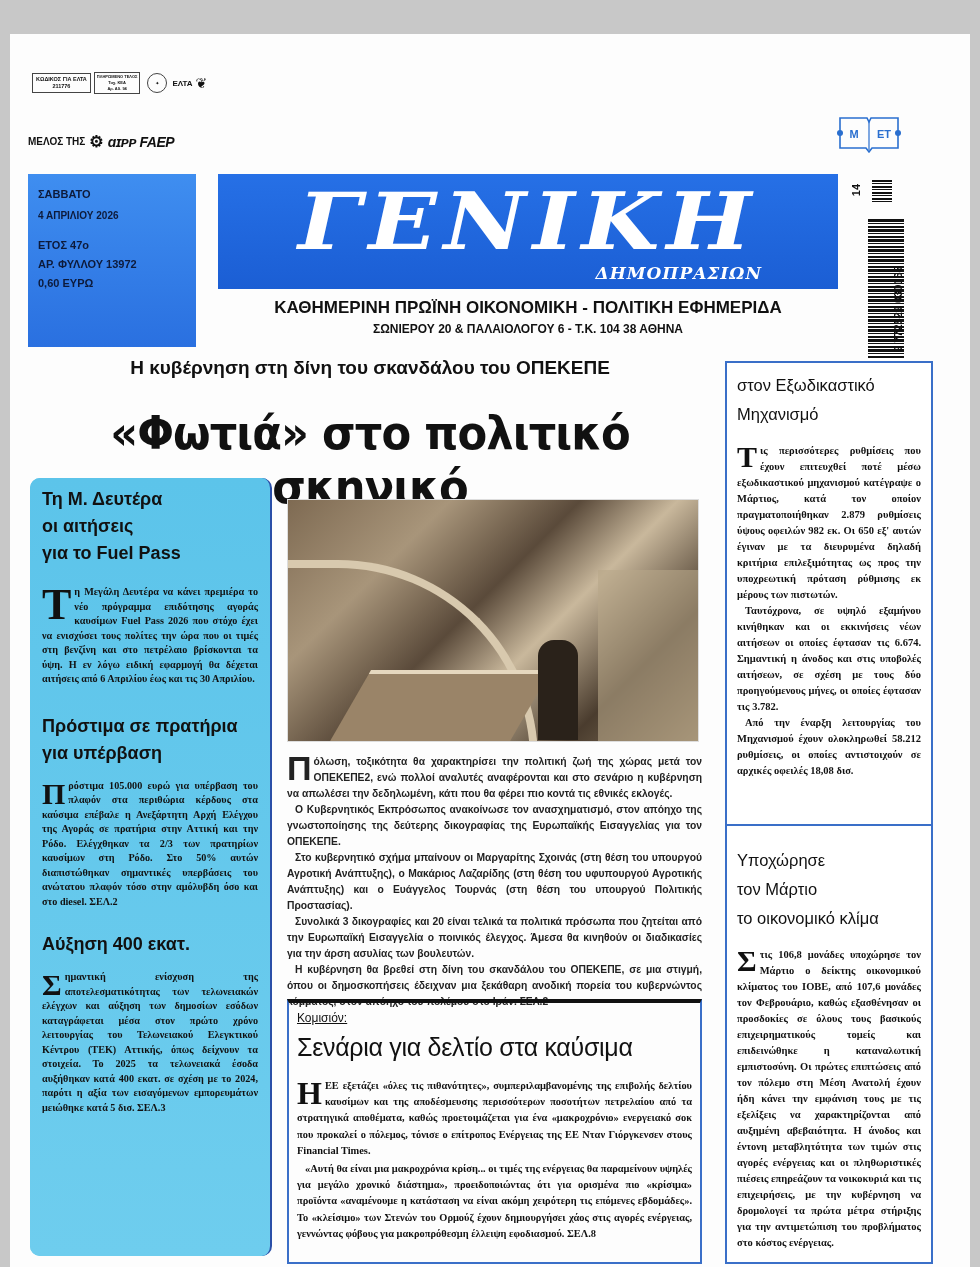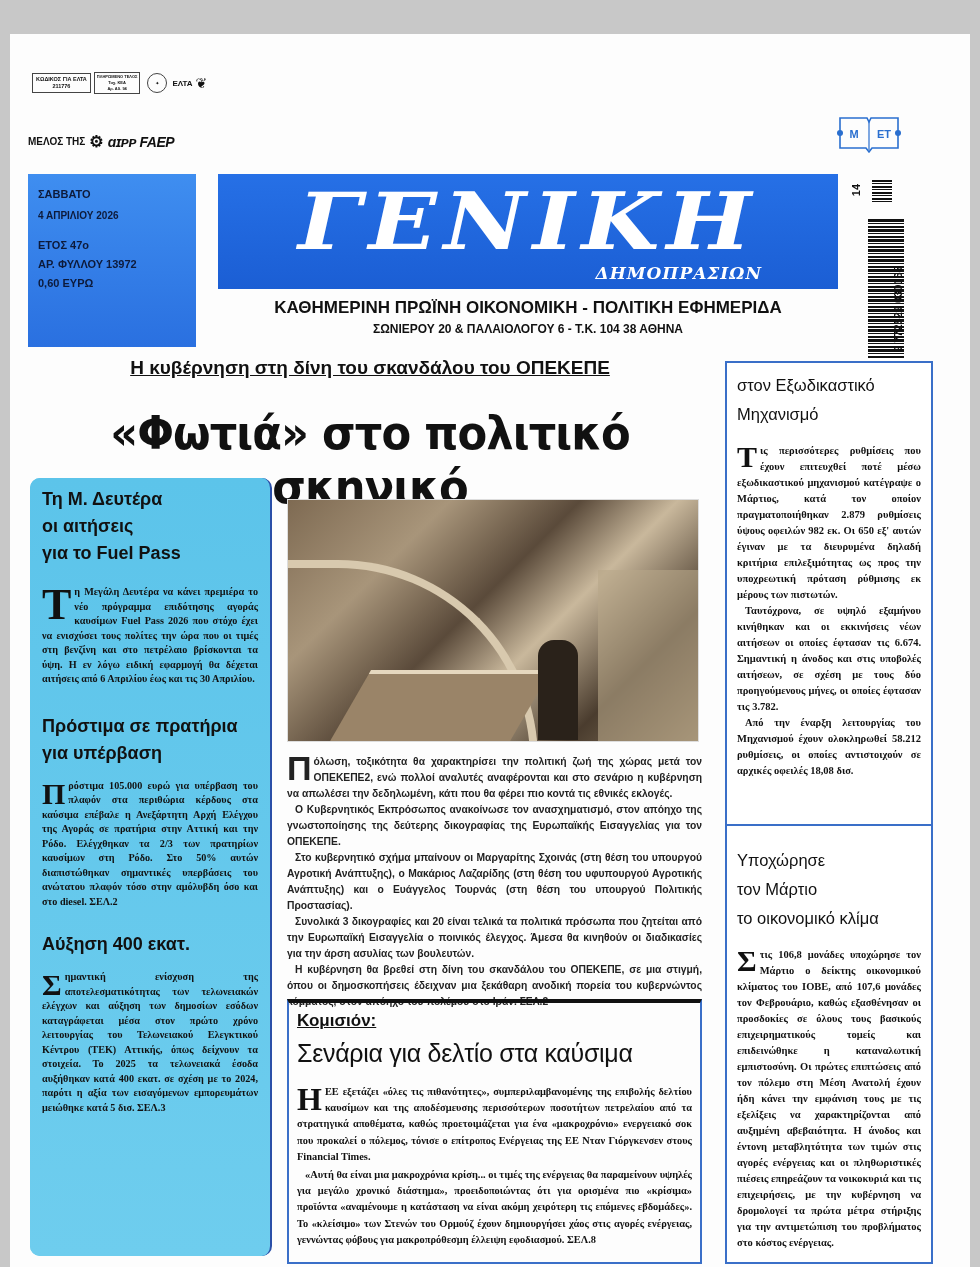--- a/index.html
+++ b/index.html
@@ -43,7 +43,7 @@
   .barcode-text { position: absolute; left: 830px; top: 240px; font-size: 11px; font-weight: bold; transform: rotate(-90deg); transform-origin: left top; white-space: nowrap; }
 
   
-  .kicker { position: absolute; left: 20px; top: 323px; width: 680px; text-align: center; font-size: 19px; font-weight: bold; text-decoration: underline; }
+  .kicker { position: absolute; left: 20px; top: 323px; width: 680px; text-align: center; font-size: 19px; font-weight: bold; }
   .headline { position: absolute; left: 20px; top: 372px; width: 680px; text-align: center; font-size: 46px; font-weight: 900;
     font-family: "DejaVu Sans", sans-serif; letter-spacing: -1px; transform: scaleX(0.94); }
 

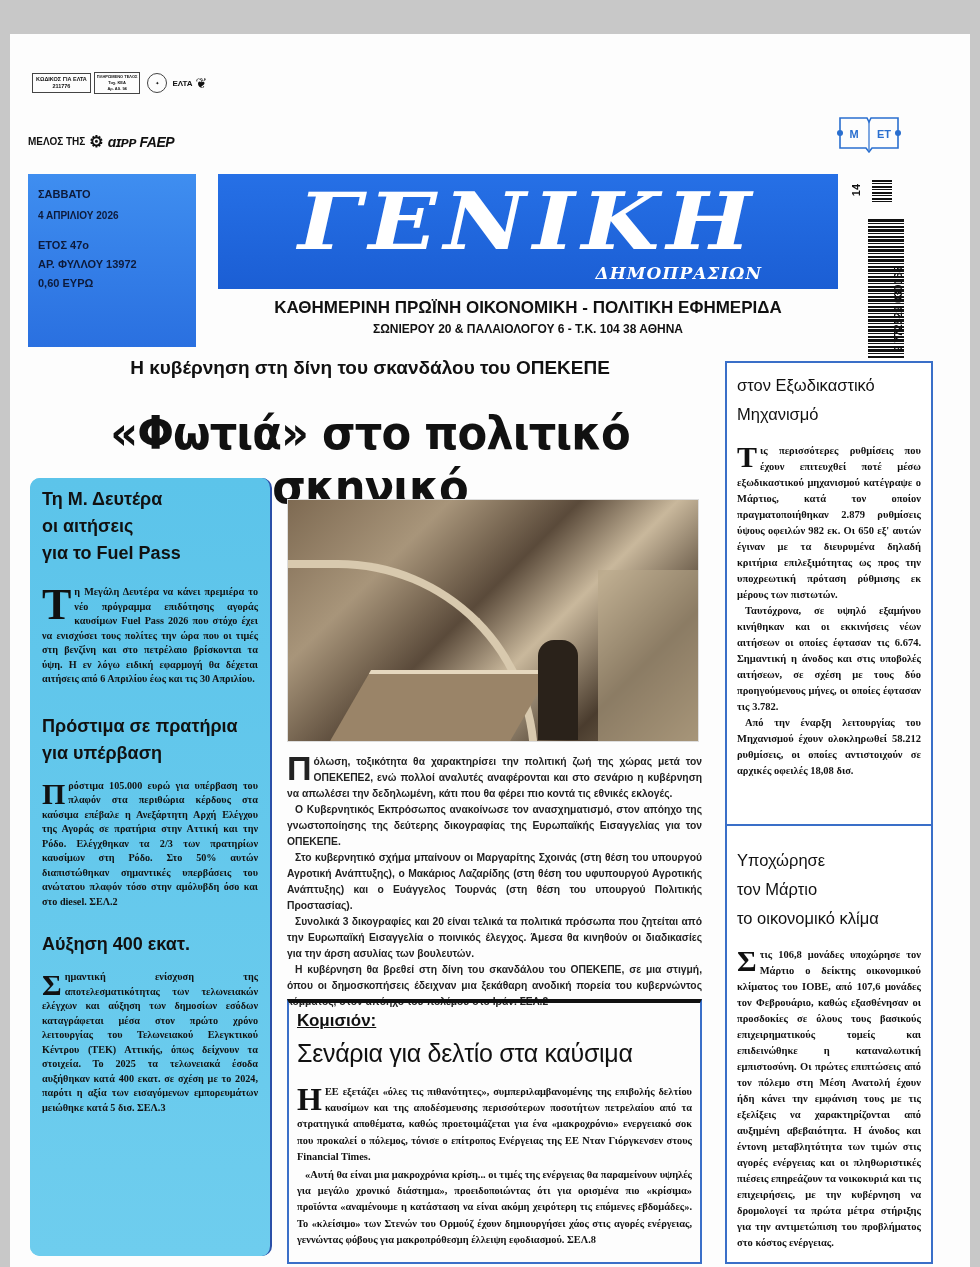--- a/index.html
+++ b/index.html
@@ -72,7 +72,7 @@
 
   
   .combox { position: absolute; left: 277px; top: 965px; width: 415px; height: 265px; border: 2px solid #3a6fc8; border-top: 4px solid #111; padding: 8px 8px; }
-  .combox .ck { font-size: 17px; font-weight: bold; text-decoration: underline; }
+  .combox .ck { font-size: 12px; font-weight: normal; text-decoration: underline; }
   .combox h2 { font-size: 25px; font-weight: normal; text-align: left; margin-top: 8px; letter-spacing: -0.3px; }
   .combox p { font-family: "Liberation Serif", serif; font-weight: bold; font-size: 10.4px; line-height: 16.2px; text-align: justify; margin-top: 2px; }
   .combox p.first { margin-top: 16px; }

